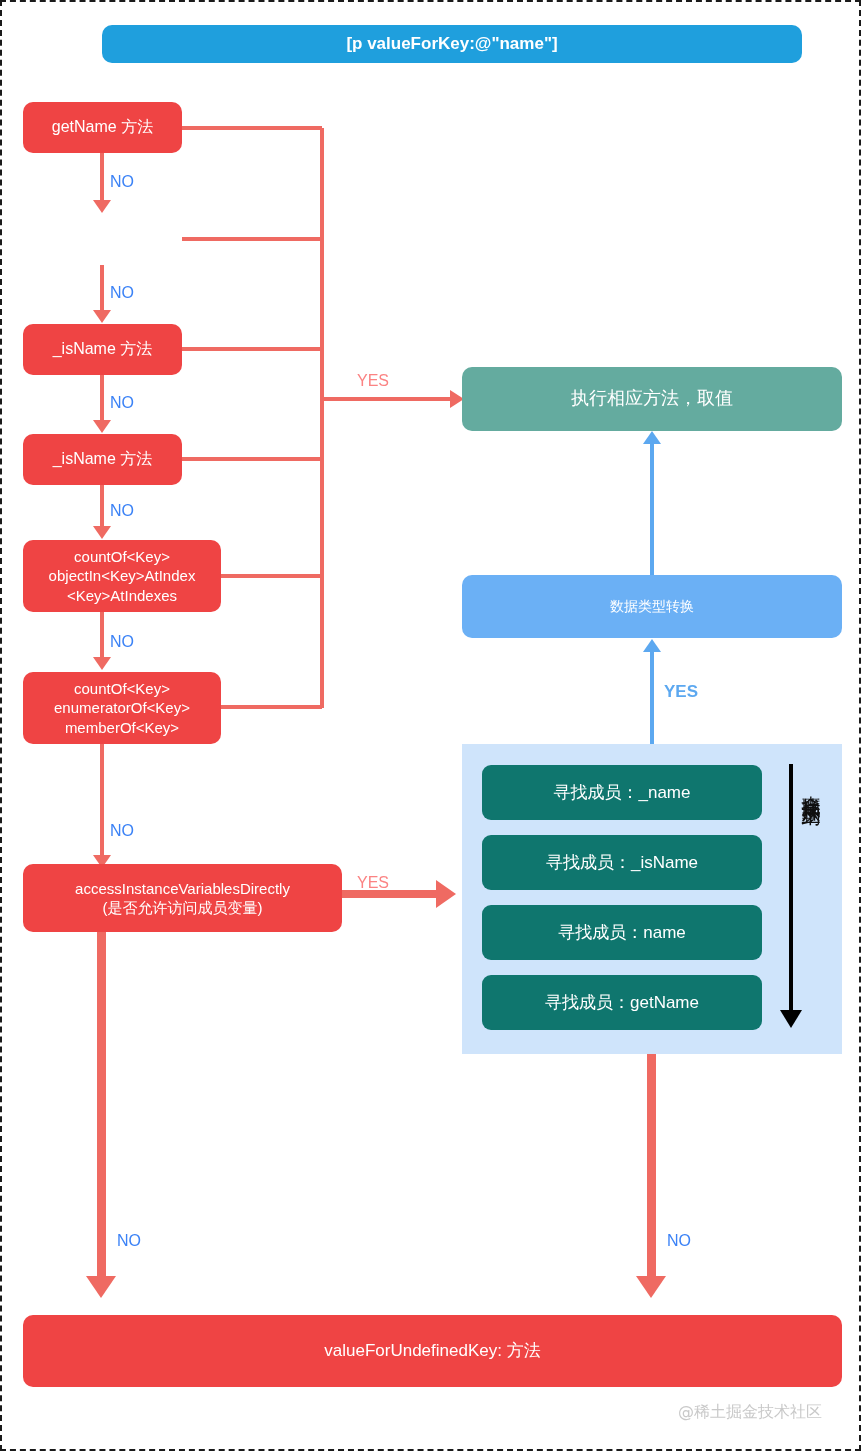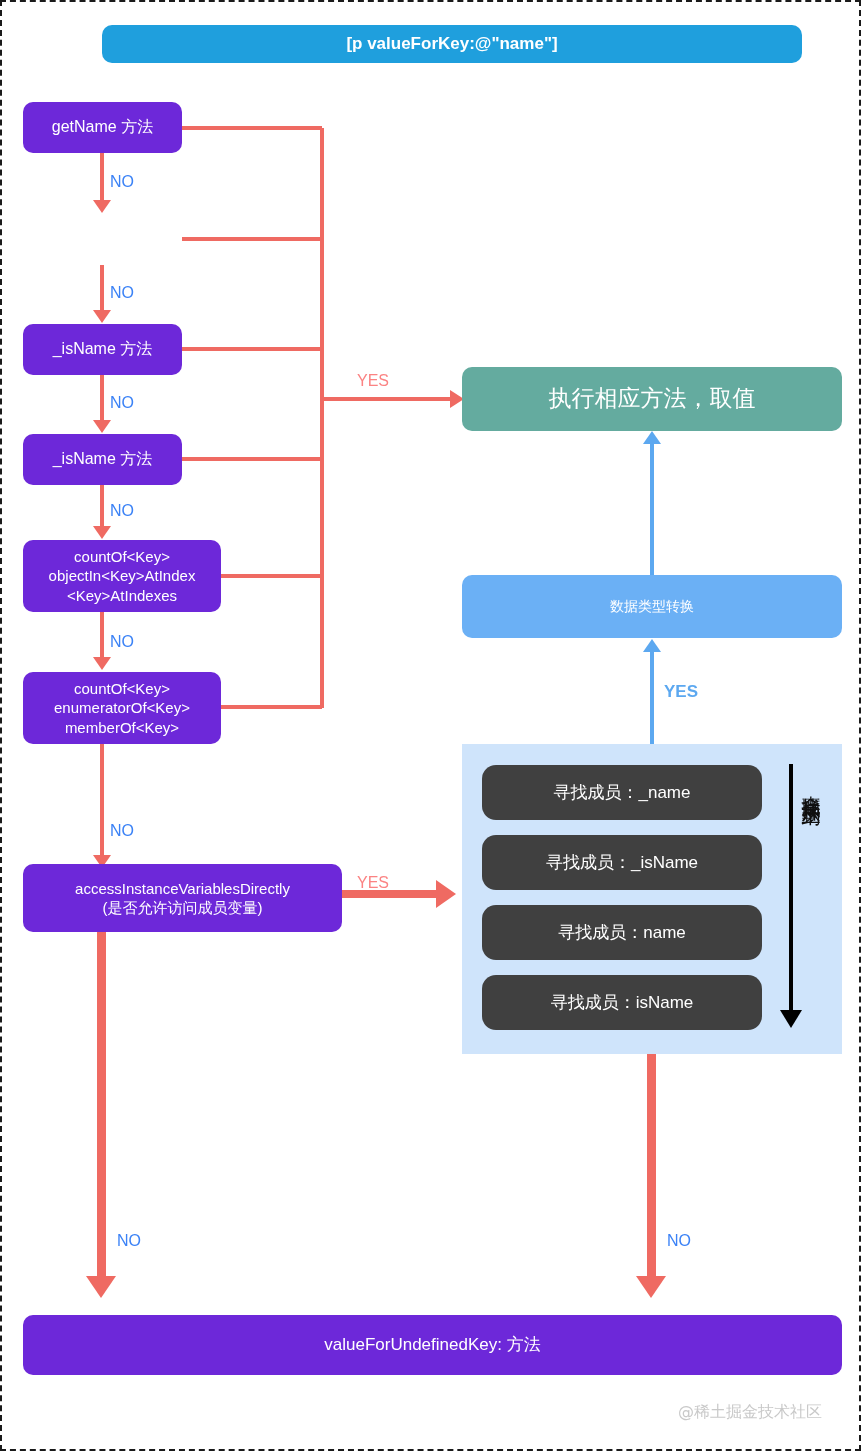--- a/index.html
+++ b/index.html
@@ -31,7 +31,7 @@
     line-height: 1.28;
     white-space: pre-line;
   }
-  .node-red   { background: #6d28d9; }
+  .node-red   { background: #ef4444; }
   .node-blue  { background: #1f9fdd; font-weight: bold; }
   .node-green { background: #64ab9f; }
   .node-lblue { background: #6bb0f5; }

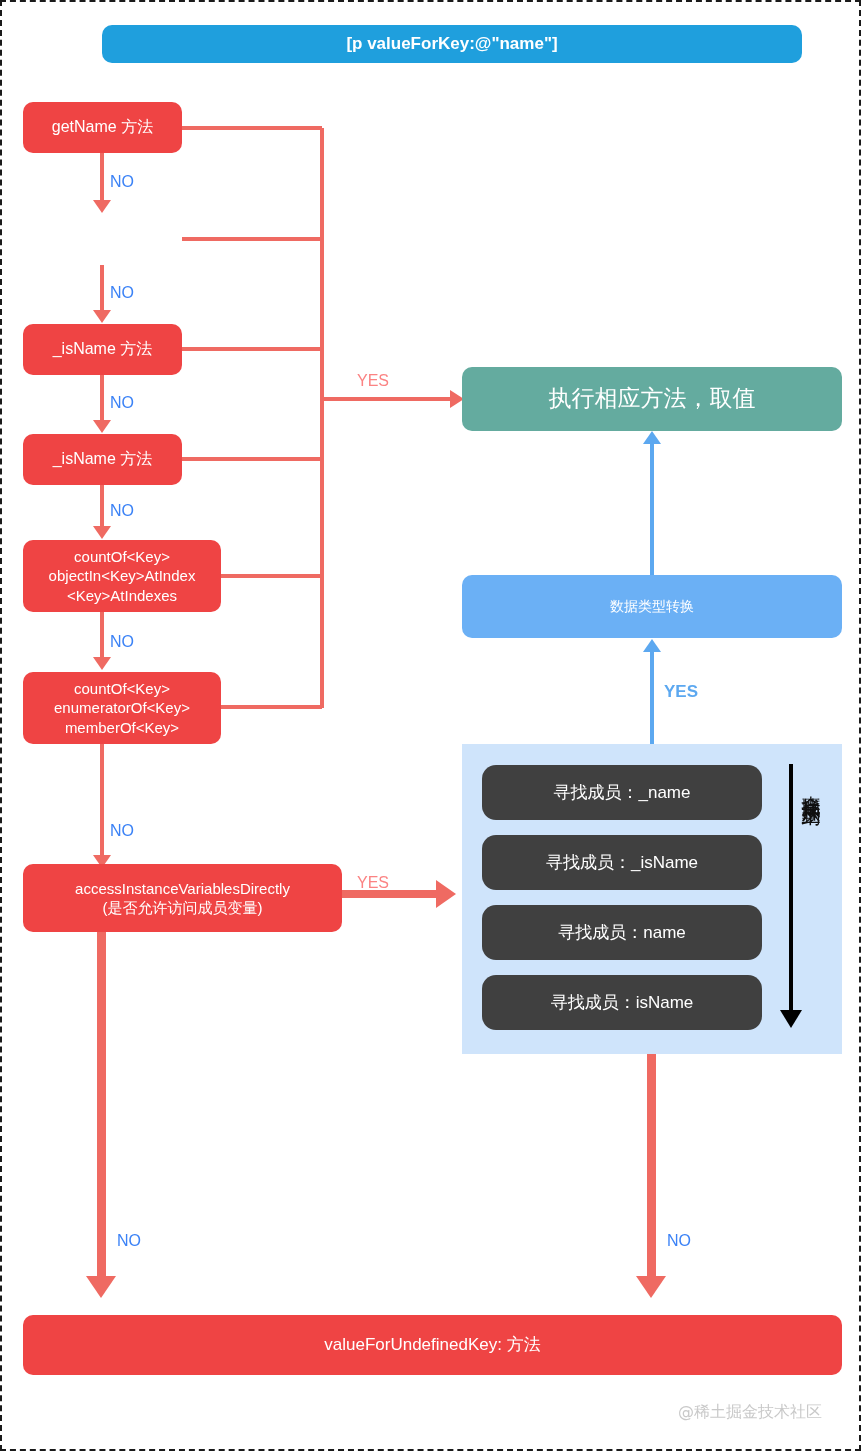--- a/index.html
+++ b/index.html
@@ -166,7 +166,7 @@
   <div class="arrowhead ah-right-red" style="left:448px; top:388px;"></div>
   <div class="lbl lbl-yes-red" style="left:355px; top:370px;">YES</div>
 
-  <div class="node node-green" style="left:460px; top:365px; width:380px; height:64px; font-size:23px;">执行相应方法，取值</div>
+  <div class="node node-green" style="left:460px; top:365px; width:380px; height:64px; font-size:18px;">执行相应方法，取值</div>
 
   <div class="node node-lblue" style="left:460px; top:573px; width:380px; height:63px; font-size:14px;">数据类型转换</div>
 

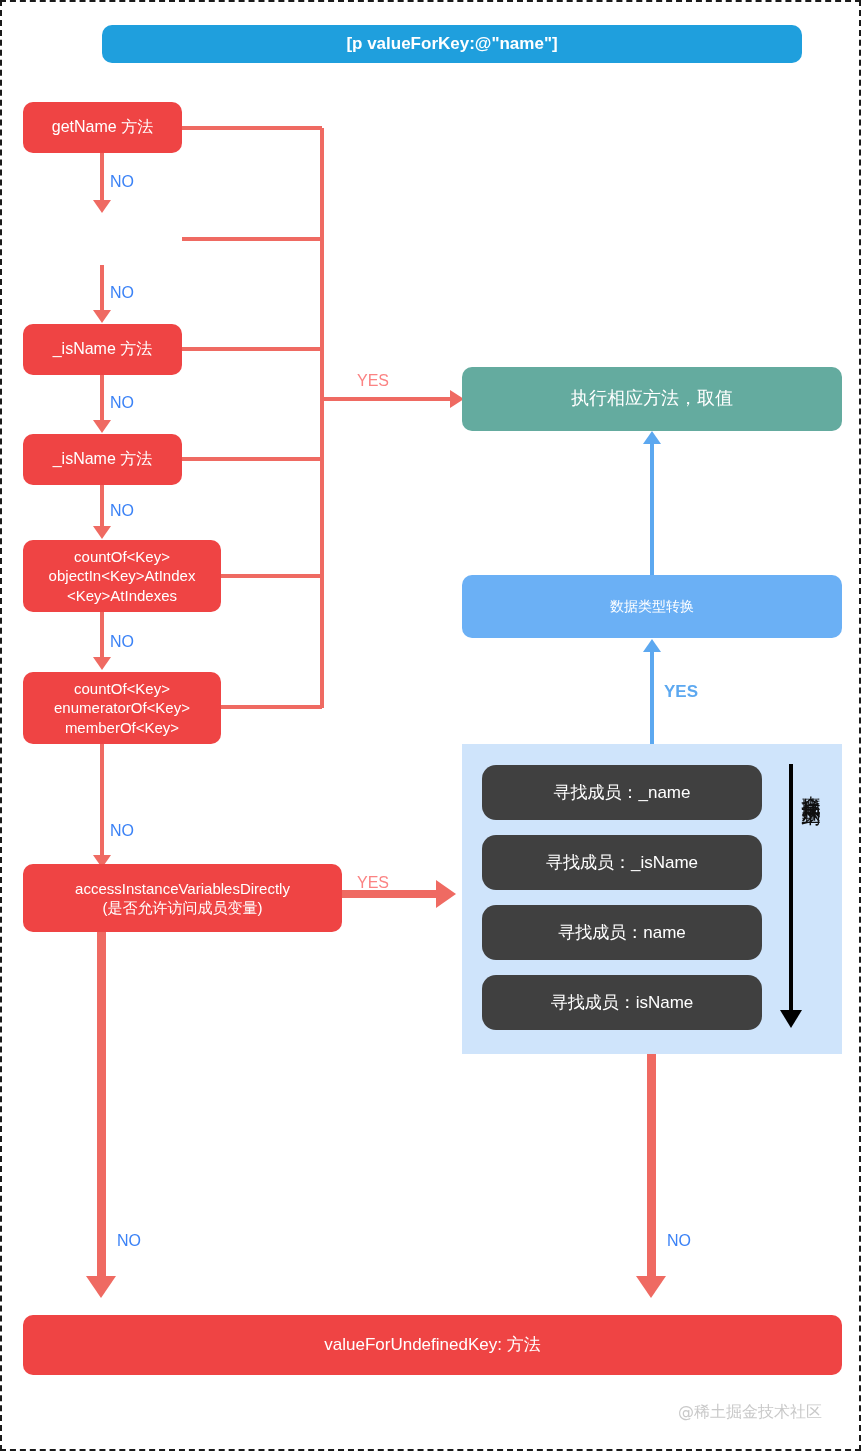--- a/index.html
+++ b/index.html
@@ -36,8 +36,8 @@
   .node-green { background: #64ab9f; }
   .node-lblue { background: #6bb0f5; }
   .node-inner-green {
-    background: #404040;
-    border-radius: 14px;
+    background: #0f766e;
+    border-radius: 9px;
   }
   .panel-lightblue {
     position: absolute;

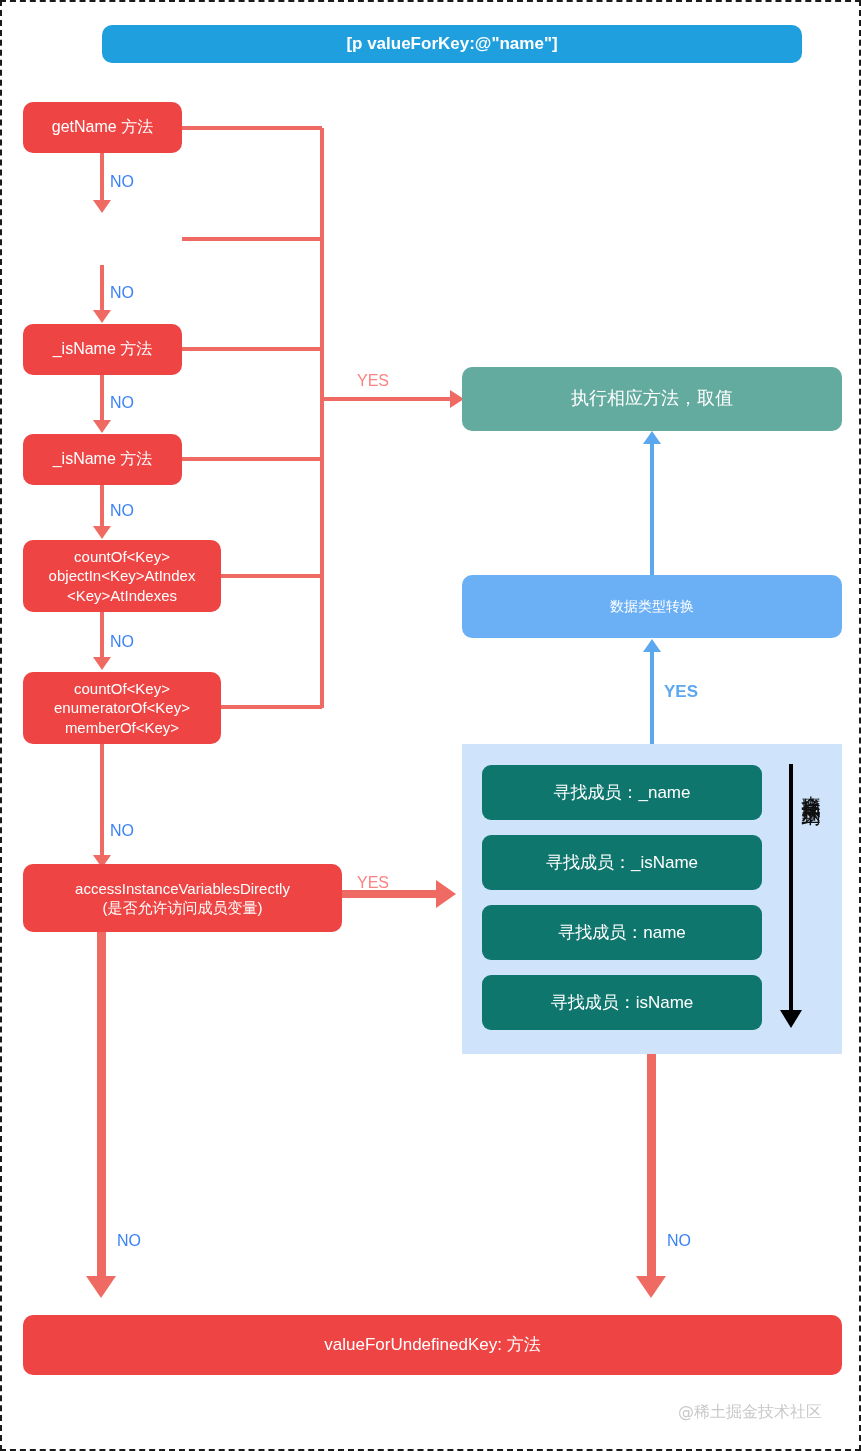--- a/index.html
+++ b/index.html
@@ -189,7 +189,7 @@
   <div class="node node-inner-green" style="left:480px; top:763px; width:280px; height:55px; font-size:17px;">寻找成员：_name</div>
   <div class="node node-inner-green" style="left:480px; top:833px; width:280px; height:55px; font-size:17px;">寻找成员：_isName</div>
   <div class="node node-inner-green" style="left:480px; top:903px; width:280px; height:55px; font-size:17px;">寻找成员：name</div>
-  <div class="node node-inner-green" style="left:480px; top:973px; width:280px; height:55px; font-size:17px;">寻找成员：isName</div>
+  <div class="node node-inner-green" style="left:480px; top:973px; width:280px; height:55px; font-size:17px;">寻找成员：getName</div>
 
   <div class="edge-black" style="left:787px; top:762px; width:4px; height:248px;"></div>
   <div class="arrowhead ah-down-black" style="left:778px; top:1008px;"></div>

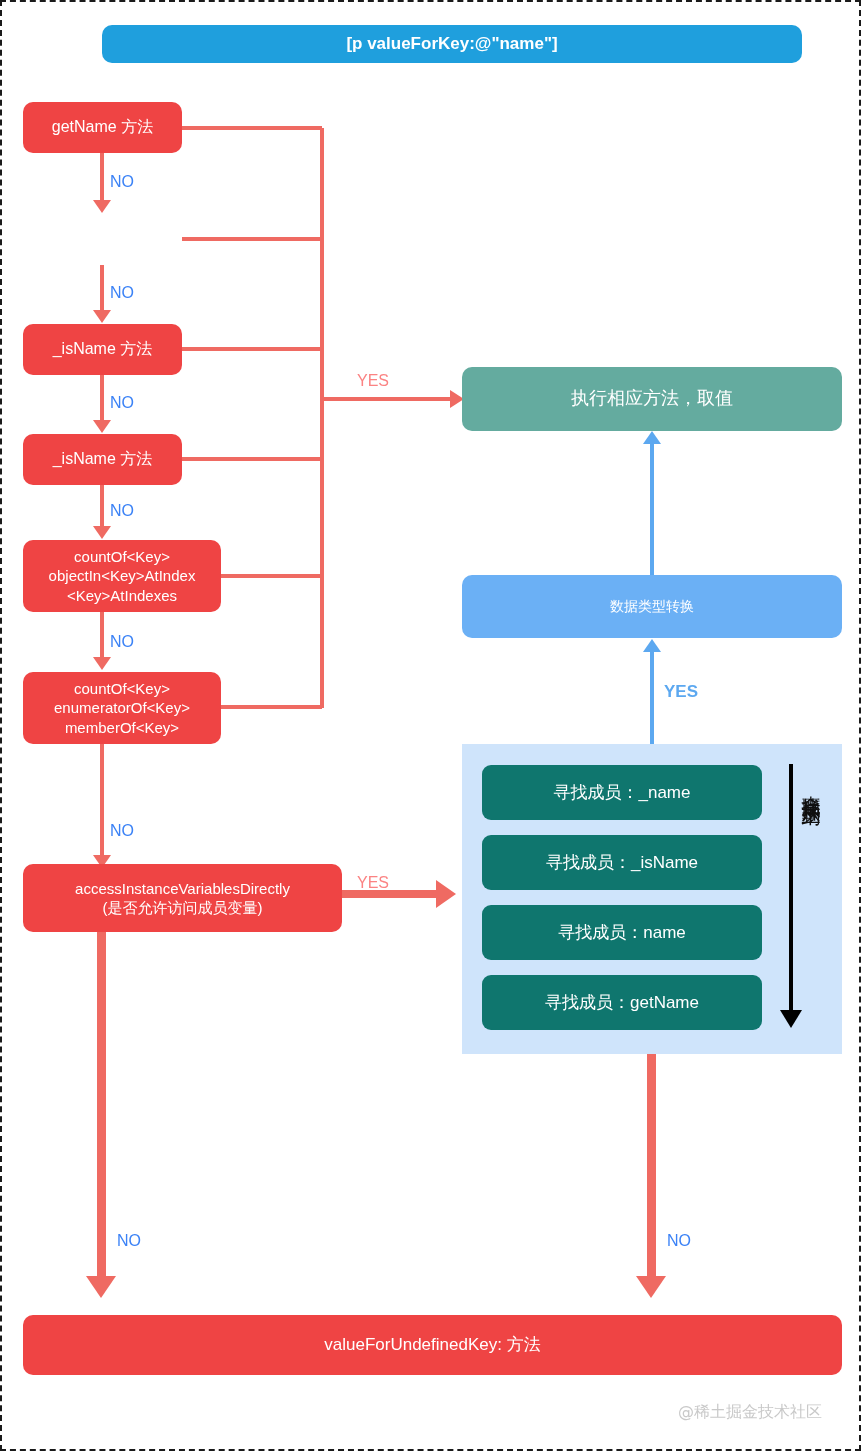--- a/index.html
+++ b/index.html
@@ -203,7 +203,7 @@
   <div class="arrowhead ah-down-red-big" style="left:634px; top:1274px;"></div>
   <div class="lbl" style="left:665px; top:1230px;">NO</div>
 
-  <div class="node node-red" style="left:21px; top:1313px; width:819px; height:60px; font-size:17px;">valueForUndefinedKey: 方法</div>
+  <div class="node node-red" style="left:21px; top:1313px; width:819px; height:72px; font-size:17px;">valueForUndefinedKey: 方法</div>
 
   <div class="watermark" style="left:676px; top:1400px;">@稀土掘金技术社区</div>
 

